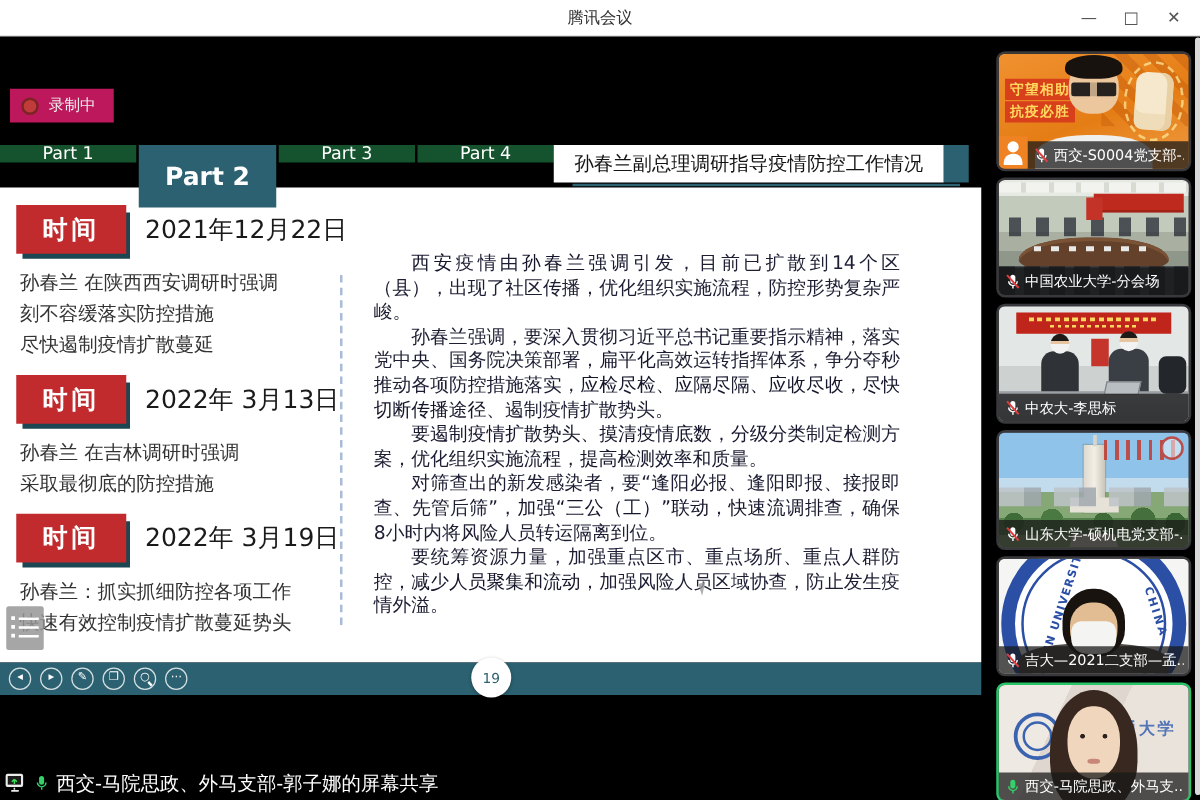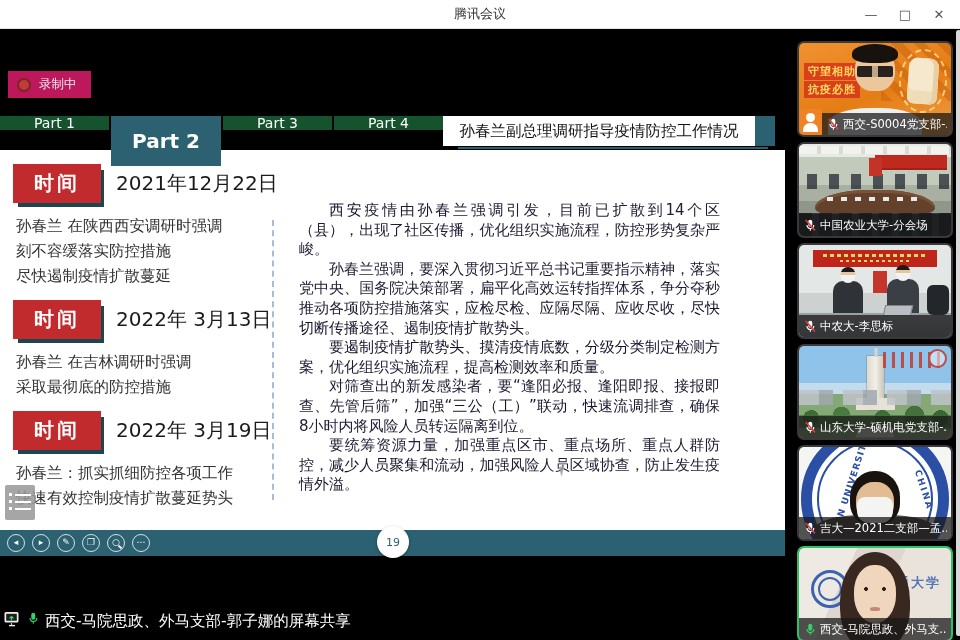--- a/index.html
+++ b/index.html
@@ -64,7 +64,7 @@
            font-size:11px;box-shadow:0 1px 3px rgba(0,0,0,.35);z-index:7}
 
   
-  .caption{position:absolute;left:0;top:611px;height:27px;background:#000;display:flex;align-items:flex-start;
+  .caption{position:absolute;left:0;top:611px;height:27px;background:#000;display:flex;align-items:flex-end;
            gap:5px;padding:0 12px 0 4px;z-index:8}
   .caption-text{color:#fff;font-size:15.5px;white-space:nowrap}
   .mic{display:inline-flex;align-items:center}

